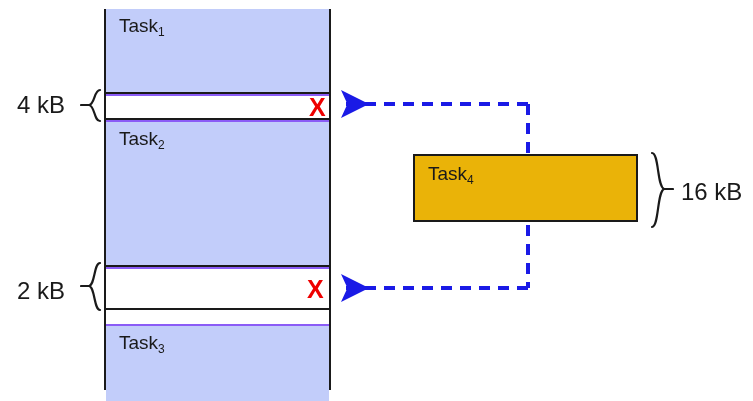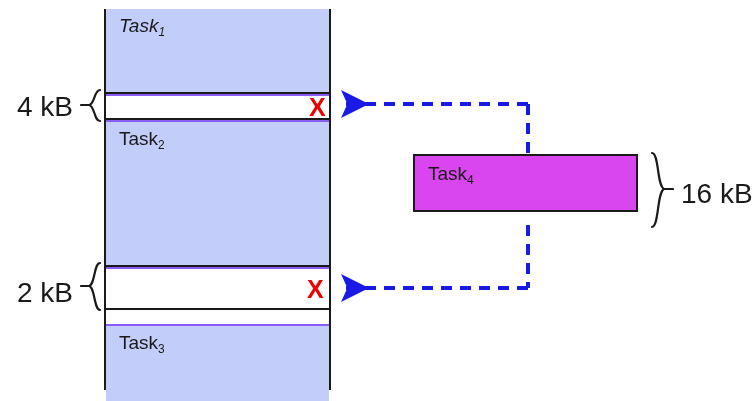--- a/index.html
+++ b/index.html
@@ -113,7 +113,7 @@
 
   <div class="mem-column">
 
-    <div class="block filled" style="top:-2px; height:85px; border-top:none;font-style:italic;">
+    <div class="block filled" style="top:-2px; height:85px; border-top:none;">
       <span class="block-label"><span>Task</span><sub>1</sub></span>
     </div>
 

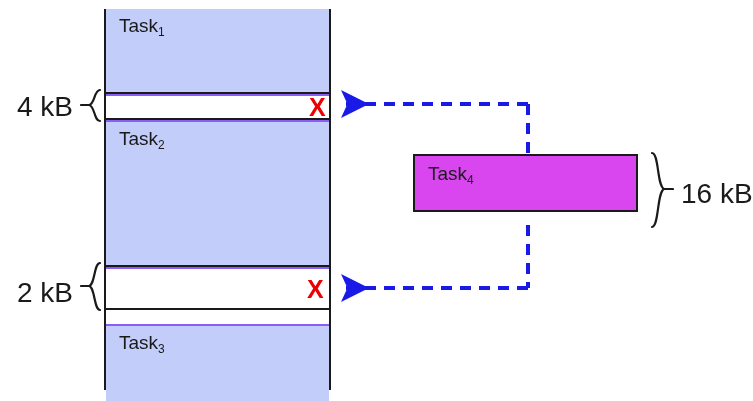--- a/index.html
+++ b/index.html
@@ -82,7 +82,7 @@
   }
   .size-label {
     position: absolute;
-    font-size: 28px;
+    font-size: 24px;
     color: #1a1a1a;
     white-space: nowrap;
   }

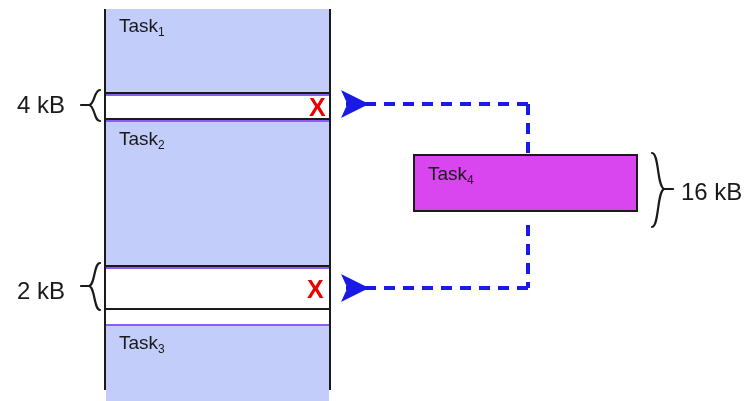--- a/index.html
+++ b/index.html
@@ -61,8 +61,8 @@
     left: 413px;
     top: 154px;
     width: 225px;
-    height: 58px;
-    background: #d946ef;
+    height: 68px;
+    background: #eab308;
     border: 2px solid #1a1a1a;
     box-sizing: border-box;
   }

